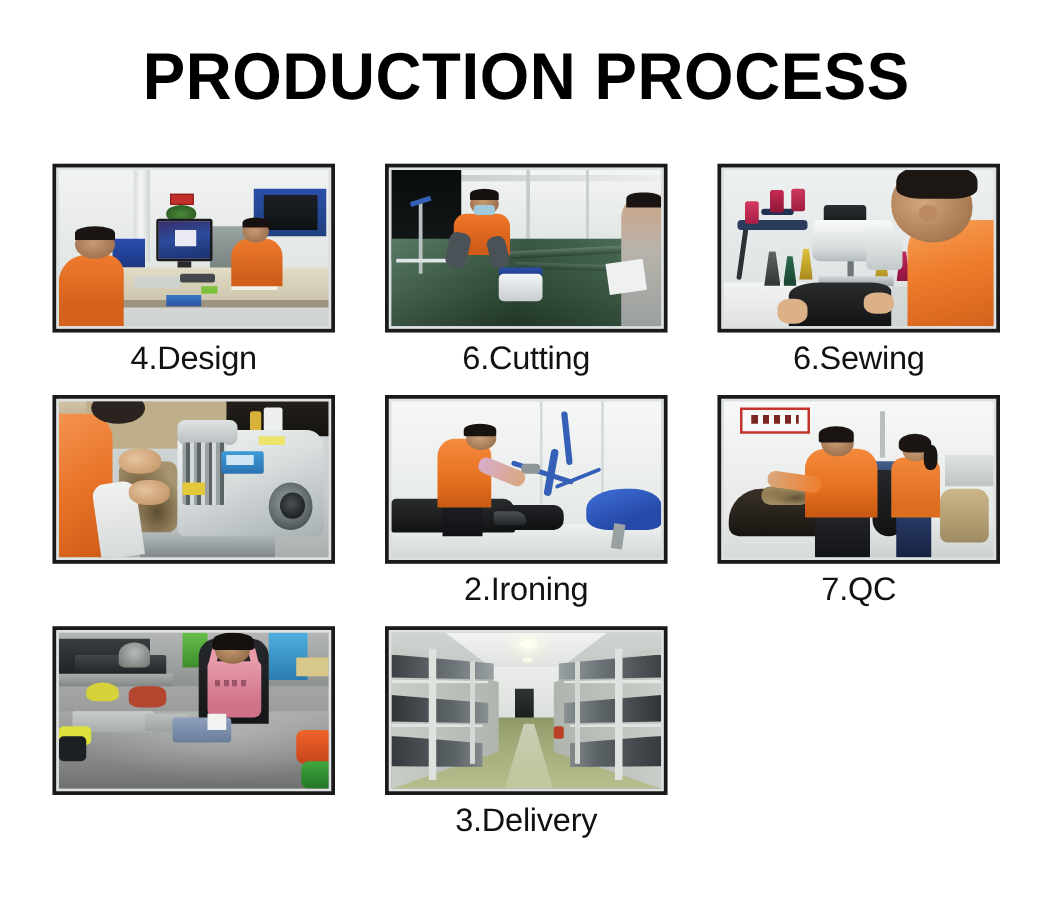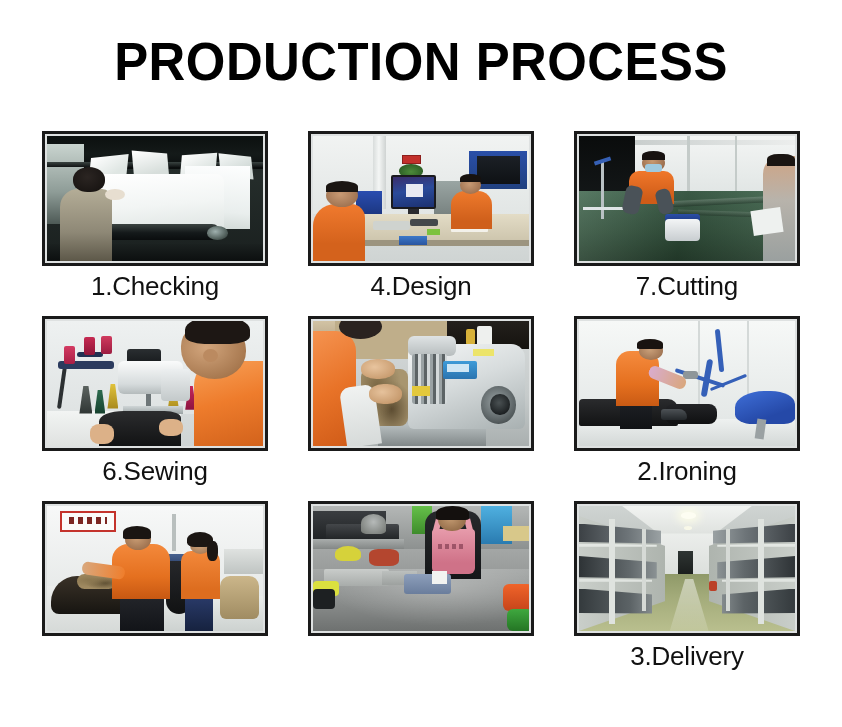--- a/index.html
+++ b/index.html
@@ -1018,30 +1018,6 @@
 
   <div id="process-grid">
 
-    <div class="process-step">
-      <div class="photo-frame">
-        <div class="photo">
-          <div class="sc-check">
-            <div class="layer ceil"></div>
-            <div class="layer wallL"></div>
-            <div class="layer bar"></div>
-            <div class="layer clothA"></div>
-            <div class="layer clothB"></div>
-            <div class="layer clothC"></div>
-            <div class="layer clothD"></div>
-            <div class="layer sheet2"></div>
-            <div class="layer sheet"></div>
-            <div class="layer roller"></div>
-            <div class="layer rollEnd"></div>
-            <div class="layer floor"></div>
-            <div class="layer manBody"></div>
-            <div class="layer manHead"></div>
-            <div class="layer hand"></div>
-          </div>
-        </div>
-      </div>
-      <div class="step-caption">1.Checking</div>
-    </div>
 
     <div class="process-step">
       <div class="photo-frame">

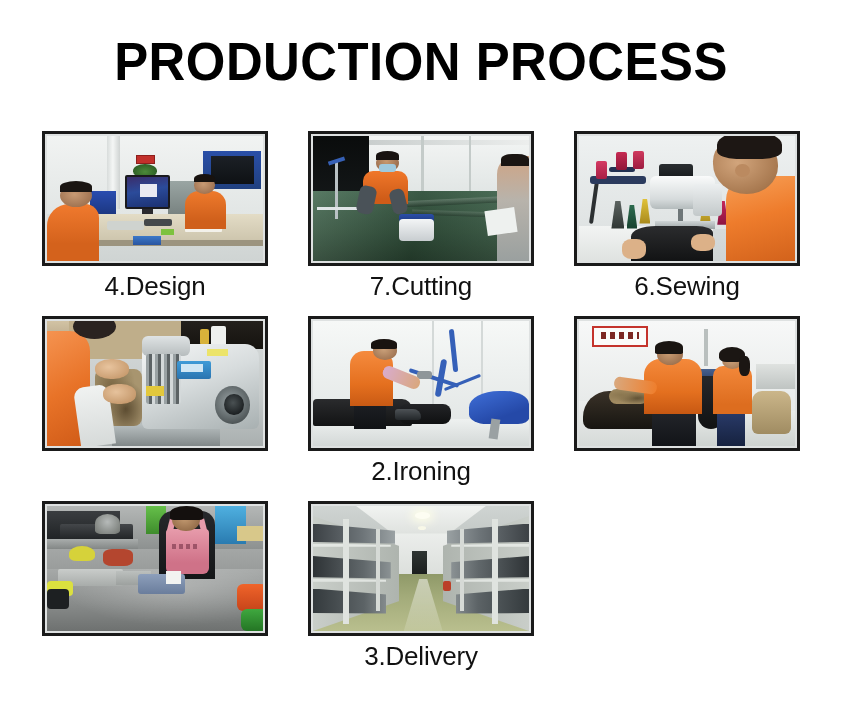--- a/index.html
+++ b/index.html
@@ -1082,7 +1082,7 @@
           </div>
         </div>
       </div>
-      <div class="step-caption">7.Cutting</div>
+      <div class="step-caption">6.Cutting</div>
     </div>
 
     <div class="process-step">

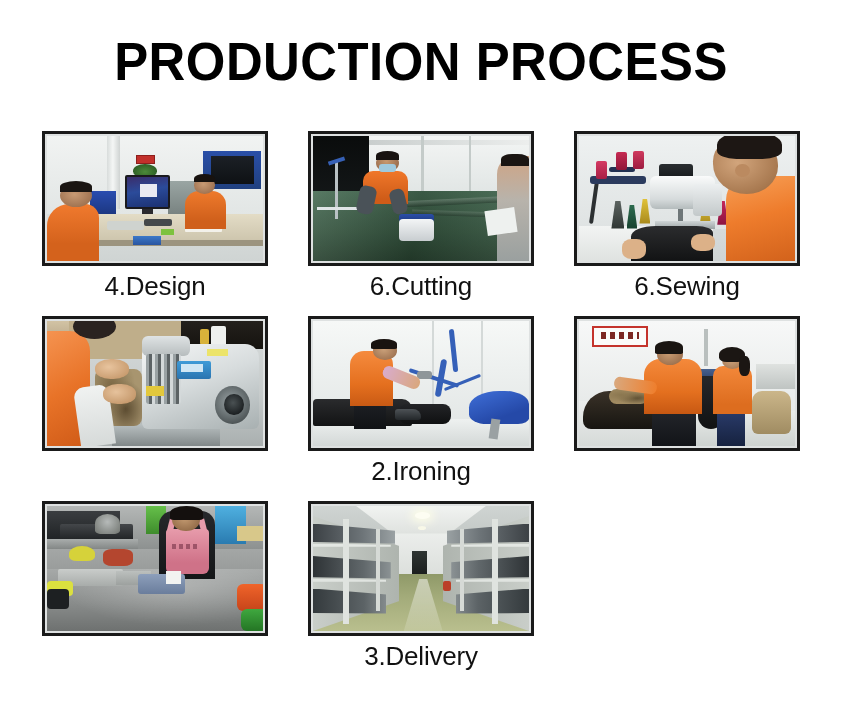--- a/index.html
+++ b/index.html
@@ -1208,6 +1208,7 @@
           </div>
         </div>
       </div>
+      <div class="step-caption">7.QC</div>
     </div>
 
     <div class="process-step">

